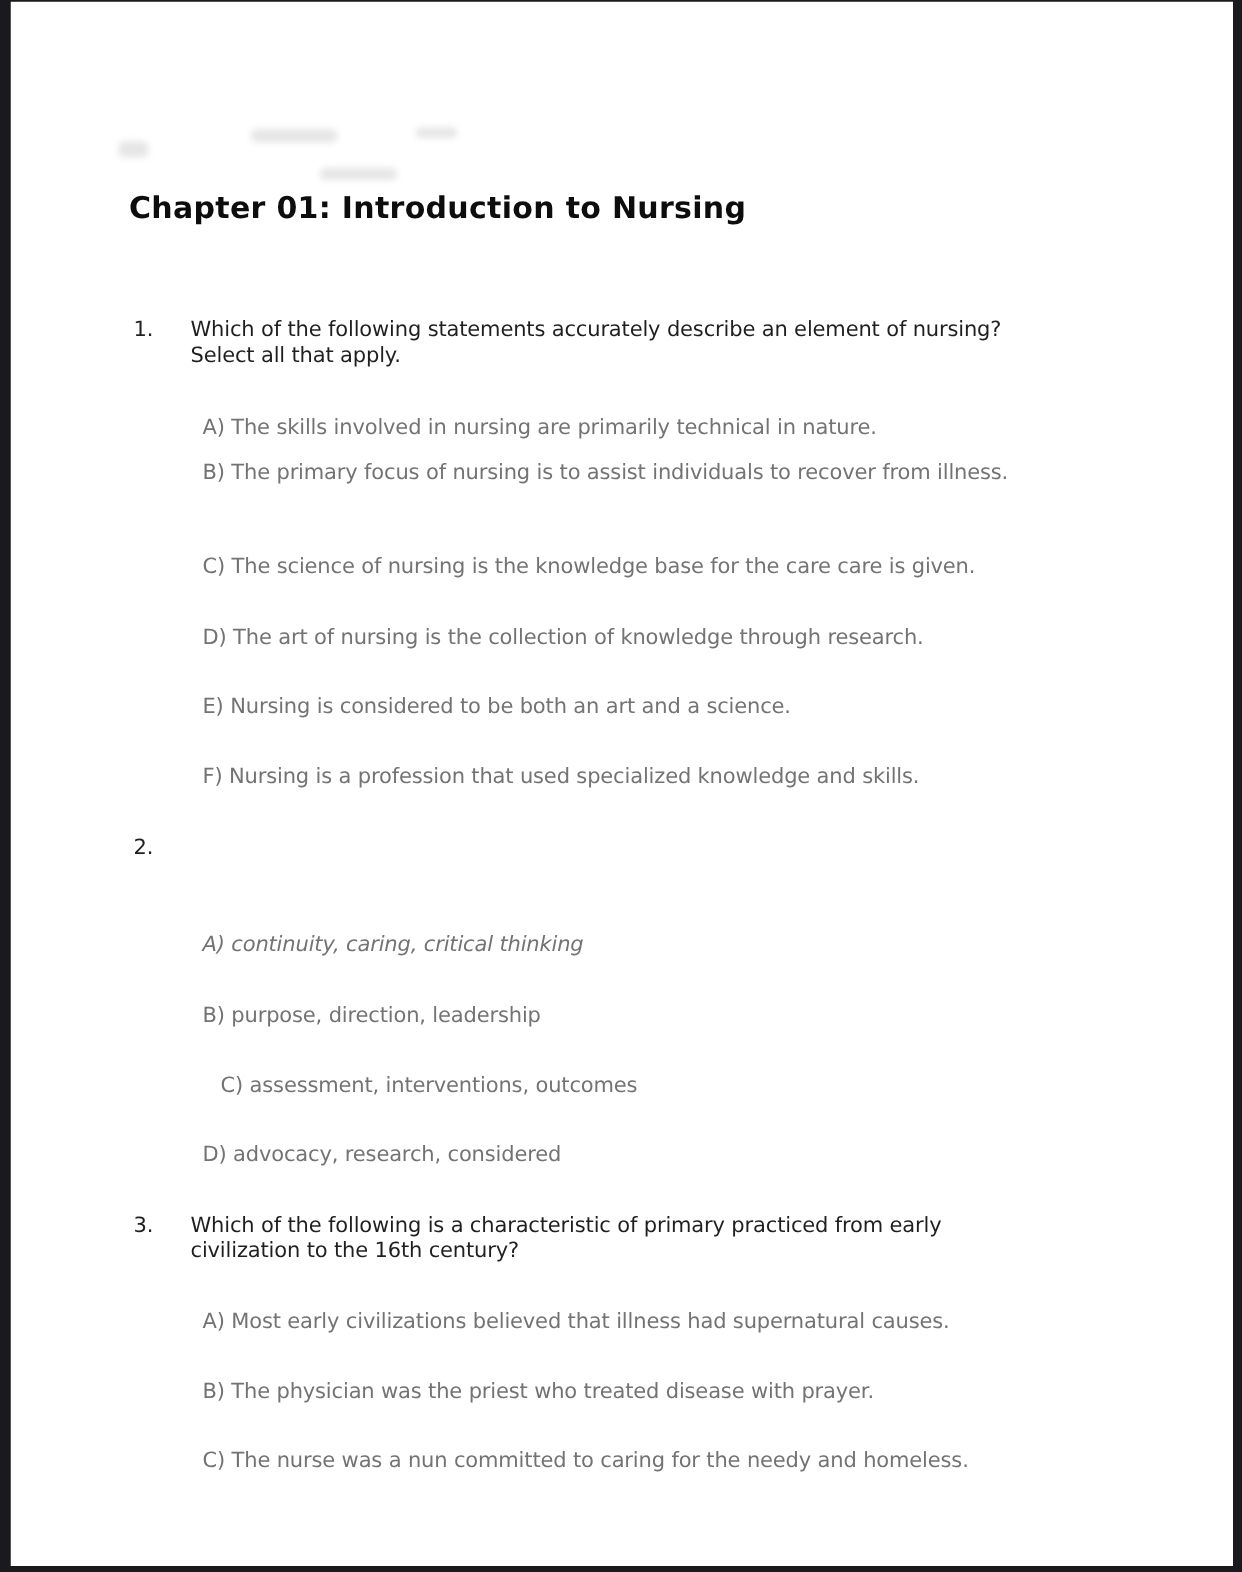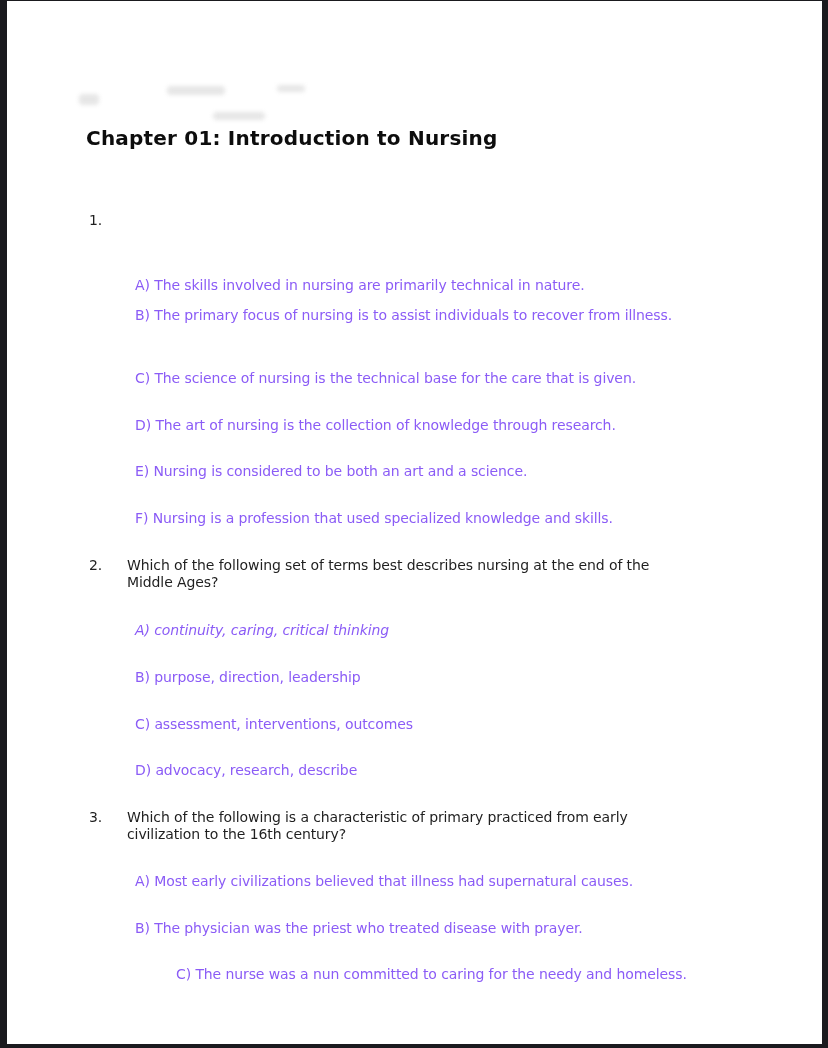--- a/index.html
+++ b/index.html
@@ -109,6 +109,8 @@
     <div class="title">Chapter 01: Introduction to Nursing</div>
 
     <span class="qnum t-q1">1.</span>
+    <div class="qtext t-q1">Which of the following statements accurately describe an element of nursing?
+Select all that apply.</div>
     <div class="opt t-q1a">A) The skills involved in nursing are primarily technical in nature.</div>
     <div class="opt t-q1b">B) The primary focus of nursing is to assist individuals to recover from illness.</div>
     <div class="opt t-q1c">C) The science of nursing is the technical base for the care that is given.</div>

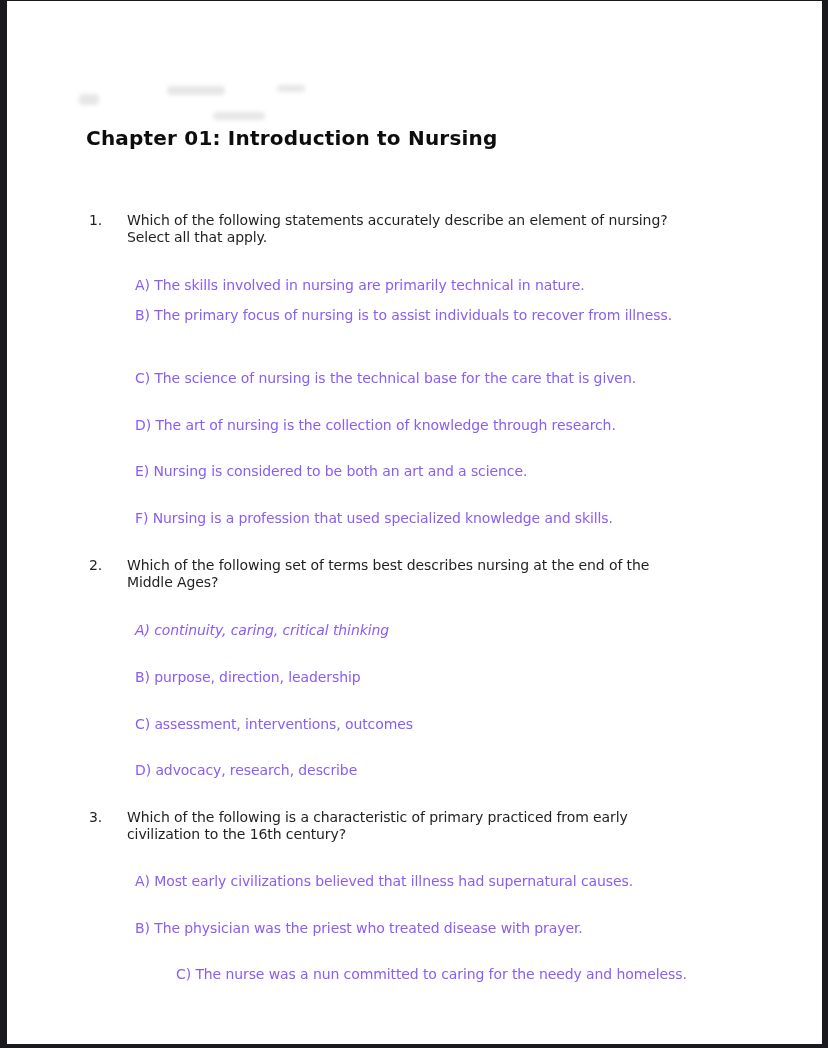--- a/index.html
+++ b/index.html
@@ -59,7 +59,7 @@
     left: 128px;  
     font-size: 14px;
     line-height: 17px;
-    color: #8b5cf6;
+    color: #737373;
     letter-spacing: -0.1px;
     white-space: nowrap;
   }

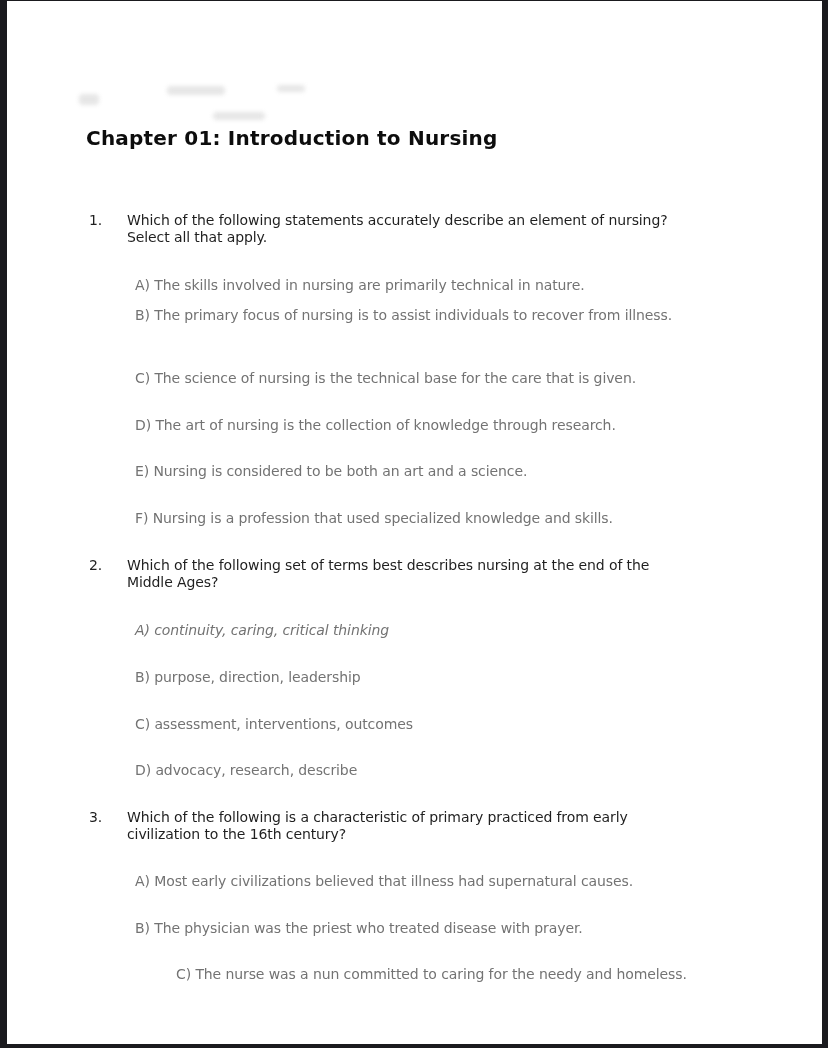--- a/index.html
+++ b/index.html
@@ -113,7 +113,7 @@
 Select all that apply.</div>
     <div class="opt t-q1a">A) The skills involved in nursing are primarily technical in nature.</div>
     <div class="opt t-q1b">B) The primary focus of nursing is to assist individuals to recover from illness.</div>
-    <div class="opt t-q1c">C) The science of nursing is the technical base for the care that is given.</div>
+    <div class="opt t-q1c">C) The science of nursing is the knowledge base for the care care is given.</div>
     <div class="opt t-q1e">E) Nursing is considered to be both an art and a science.</div>
     <div class="opt t-q1d">D) The art of nursing is the collection of knowledge through research.</div>
     <div class="opt t-q1f">F) Nursing is a profession that used specialized knowledge and skills.</div>

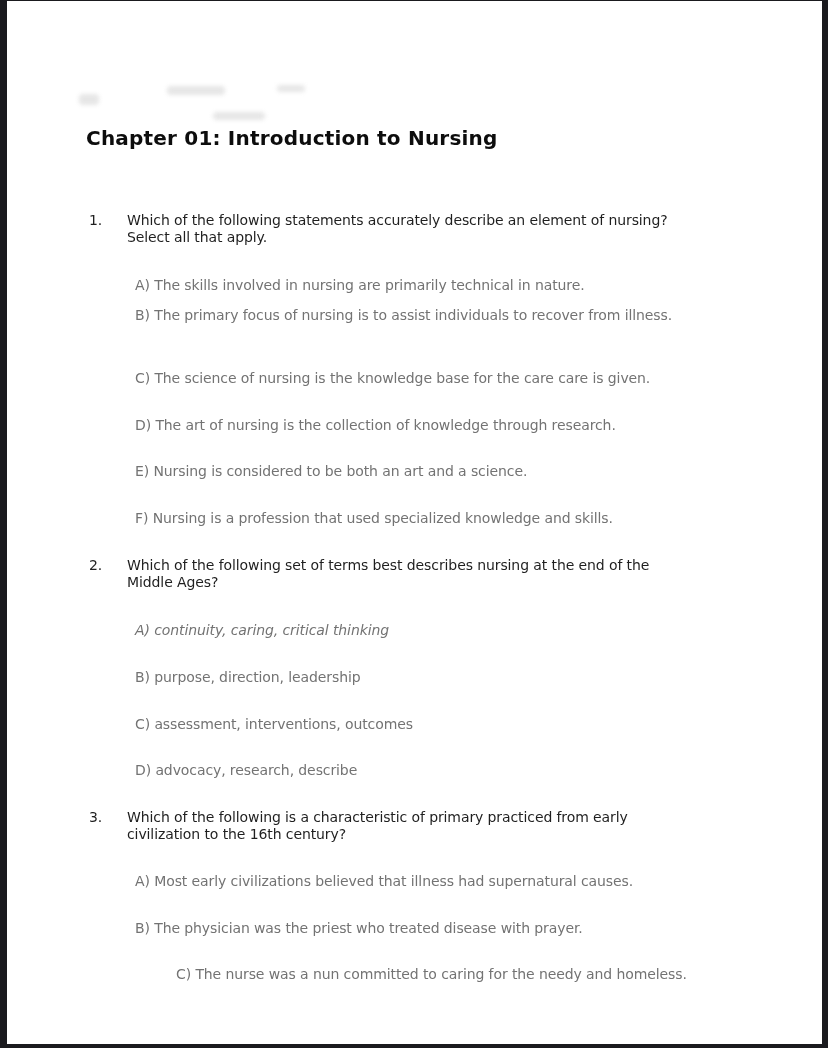--- a/index.html
+++ b/index.html
@@ -119,8 +119,6 @@
     <div class="opt t-q1f">F) Nursing is a profession that used specialized knowledge and skills.</div>
 
     <span class="qnum t-q2">2.</span>
-    <div class="qtext t-q2">Which of the following set of terms best describes nursing at the end of the
-Middle Ages?</div>
     <div class="opt t-q2a">A) continuity, caring, critical thinking</div>
     <div class="opt t-q2b">B) purpose, direction, leadership</div>
     <div class="opt t-q2c">C) assessment, interventions, outcomes</div>

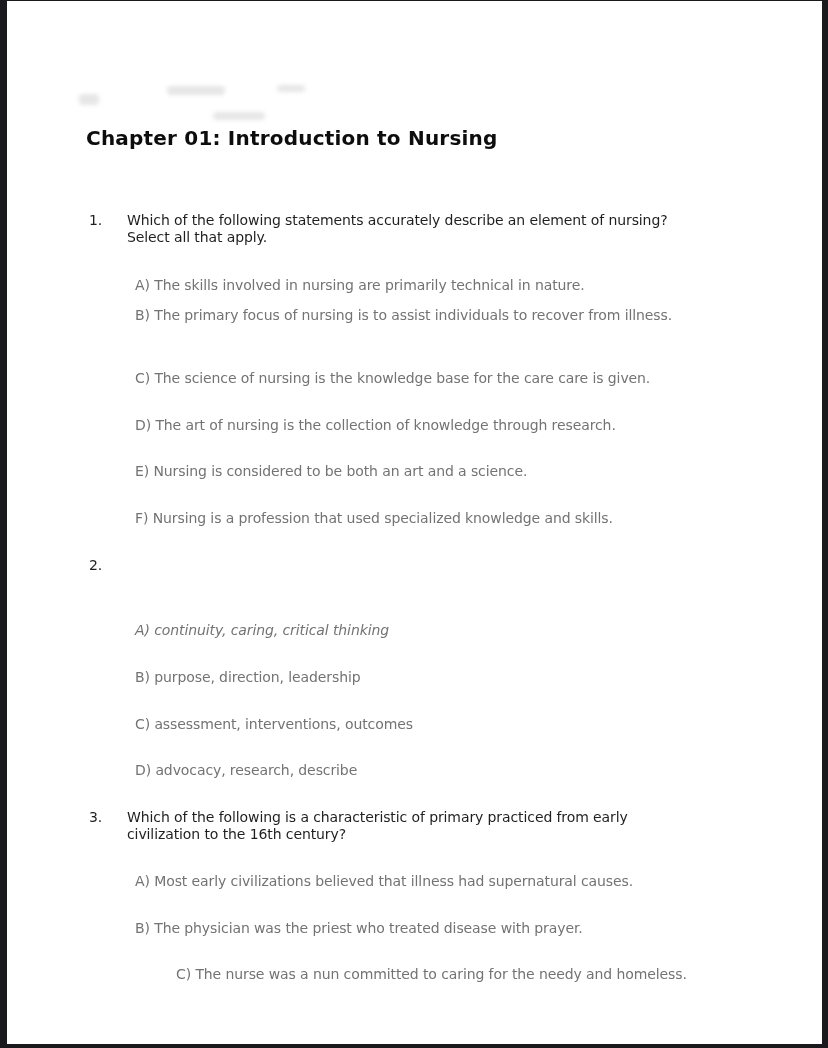--- a/index.html
+++ b/index.html
@@ -75,7 +75,7 @@
   .t-q2   { top: 556px; }
   .t-q2a  { top: 621px; font-style: italic; }
   .t-q2b  { top: 668px; }
-  .t-q2c  { top: 715px; }
+  .t-q2c  { top: 715px; margin-left: 12px; }
   .t-q2d  { top: 761px; }
   .t-q3   { top: 808px; }
   .t-q3a  { top: 872px; }

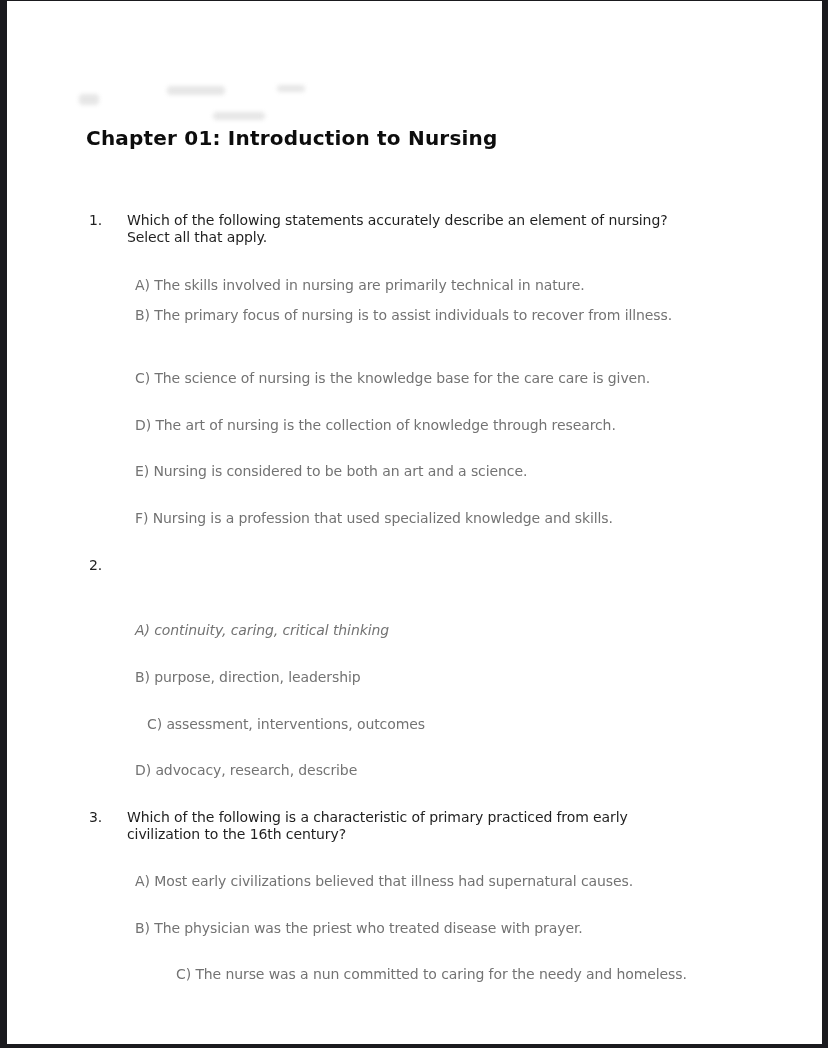--- a/index.html
+++ b/index.html
@@ -122,7 +122,7 @@
     <div class="opt t-q2a">A) continuity, caring, critical thinking</div>
     <div class="opt t-q2b">B) purpose, direction, leadership</div>
     <div class="opt t-q2c">C) assessment, interventions, outcomes</div>
-    <div class="opt t-q2d">D) advocacy, research, describe</div>
+    <div class="opt t-q2d">D) advocacy, research, considered</div>
 
     <span class="qnum t-q3">3.</span>
     <div class="qtext t-q3">Which of the following is a characteristic of primary practiced from early

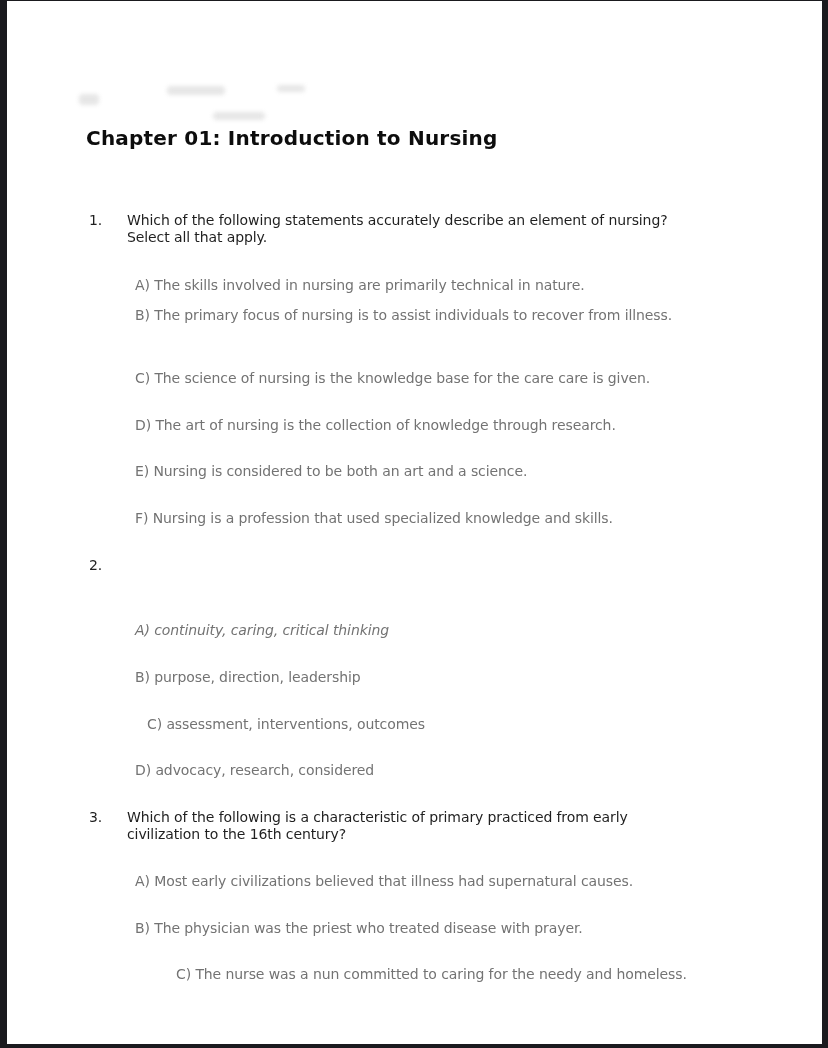--- a/index.html
+++ b/index.html
@@ -80,7 +80,7 @@
   .t-q3   { top: 808px; }
   .t-q3a  { top: 872px; }
   .t-q3b  { top: 919px; }
-  .t-q3c  { top: 965px; margin-left: 41px; }
+  .t-q3c  { top: 965px; }
 
   
   .smudge {

